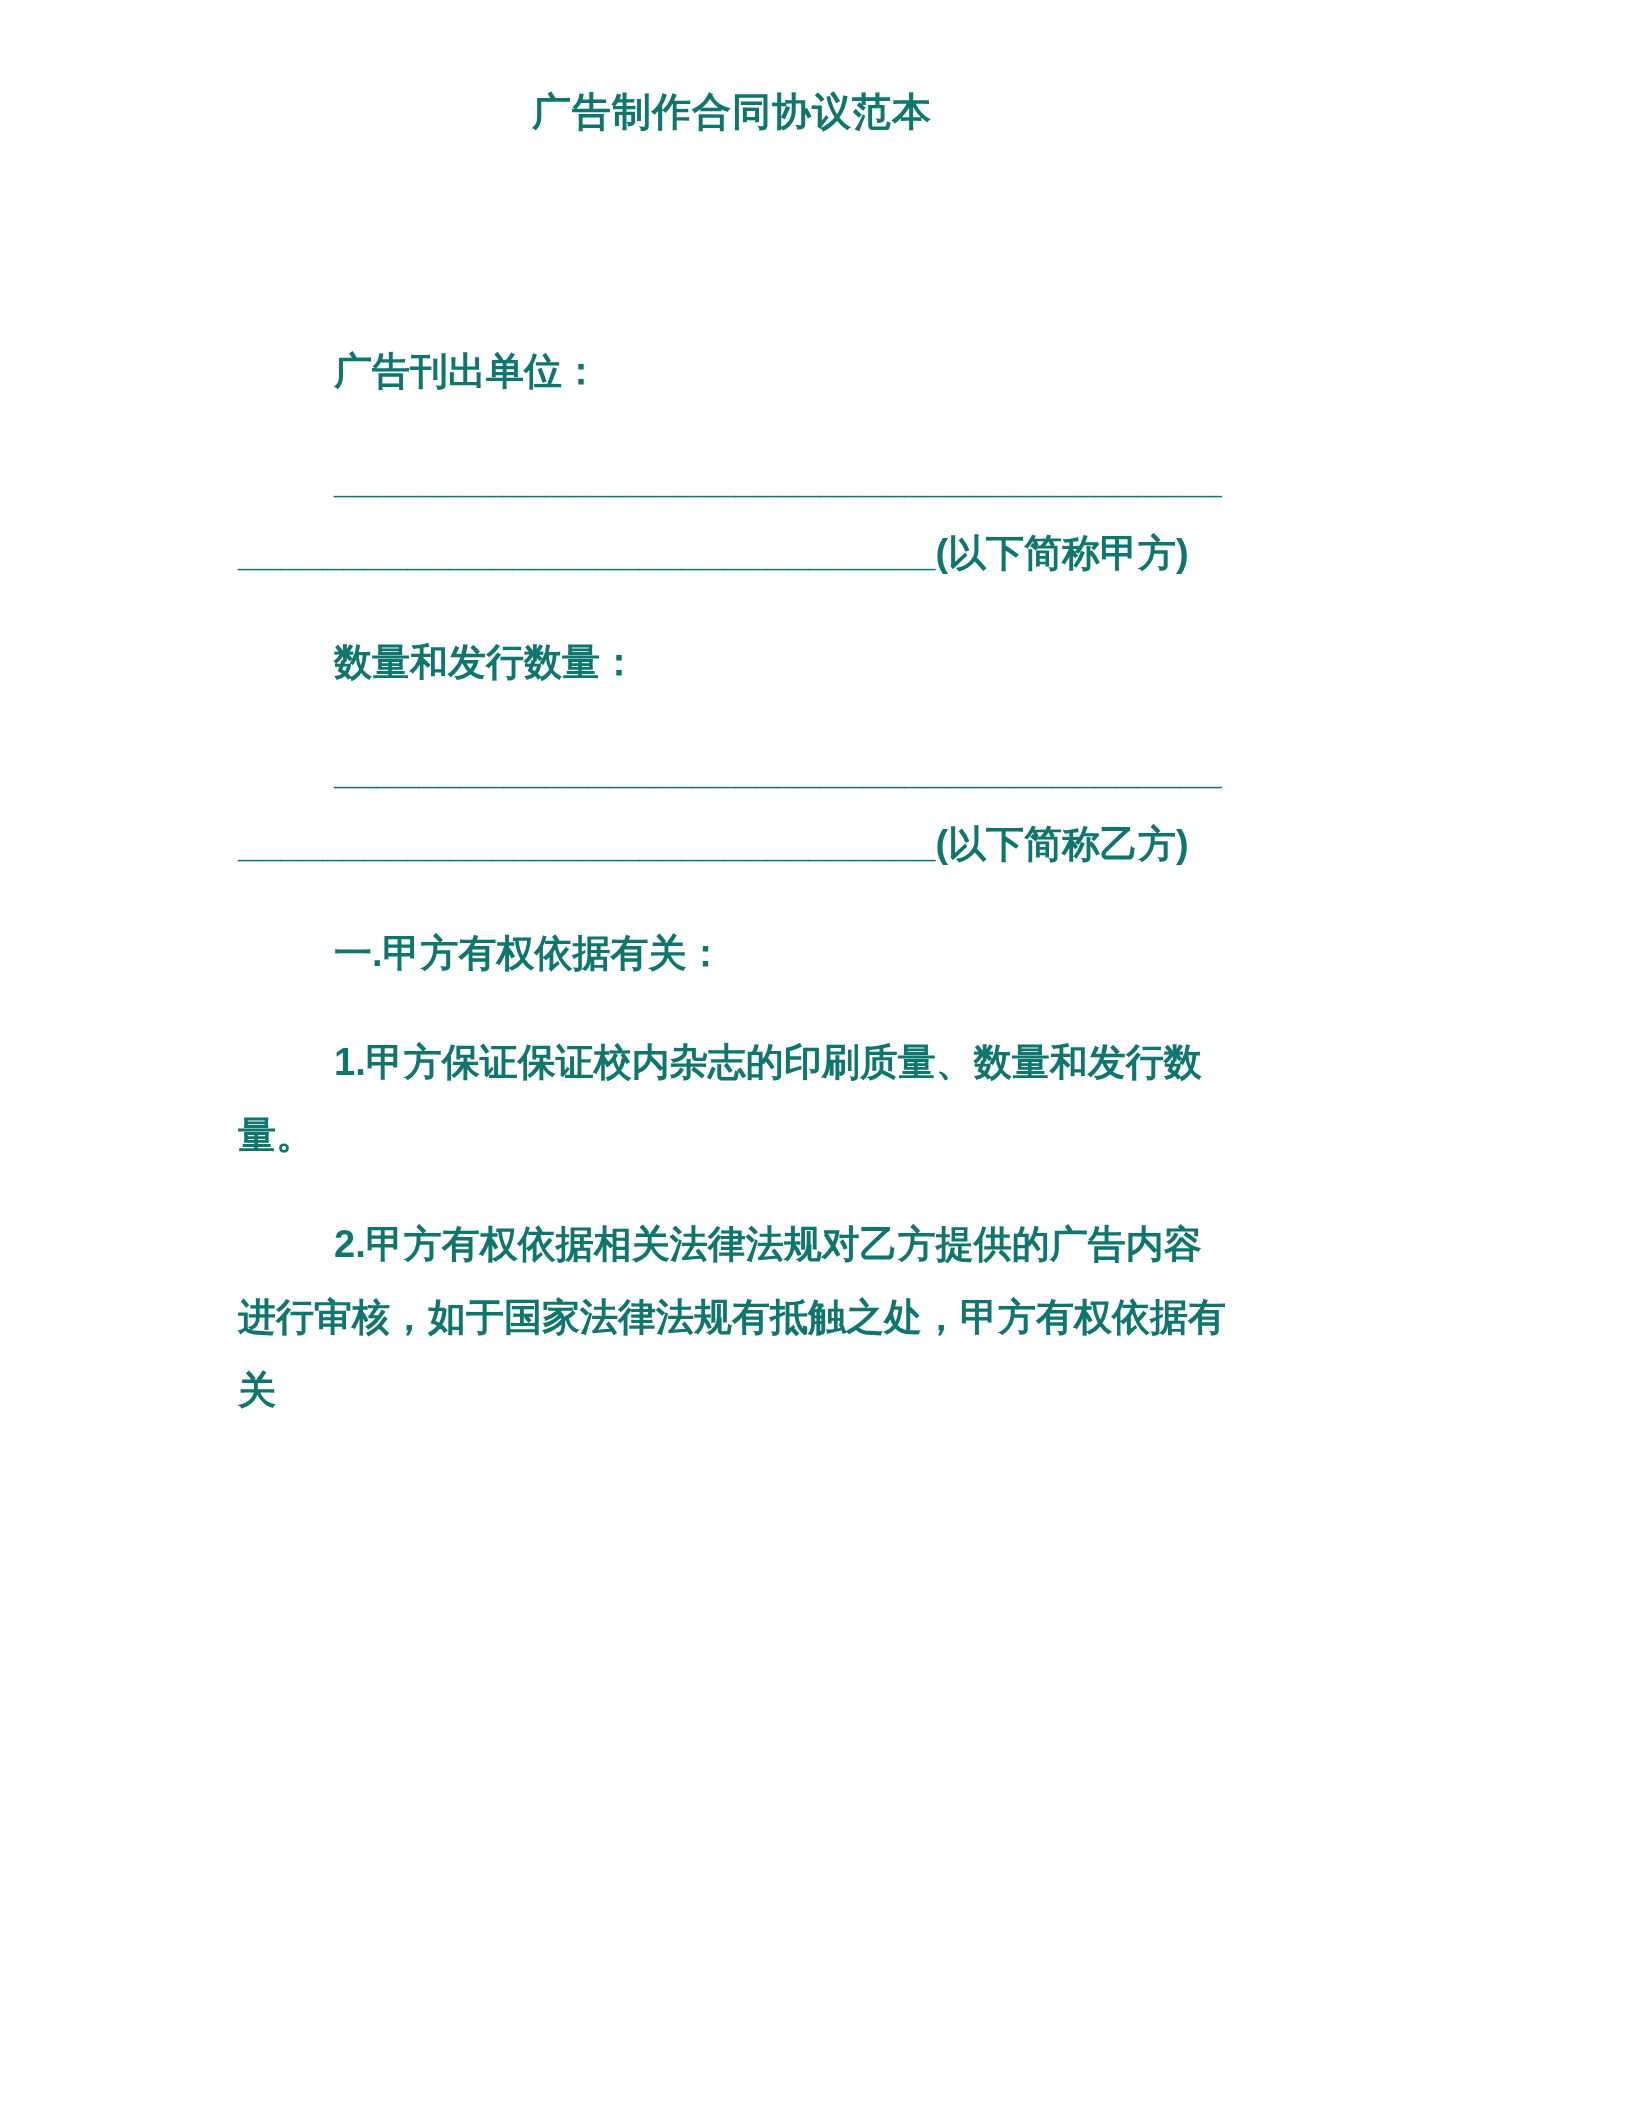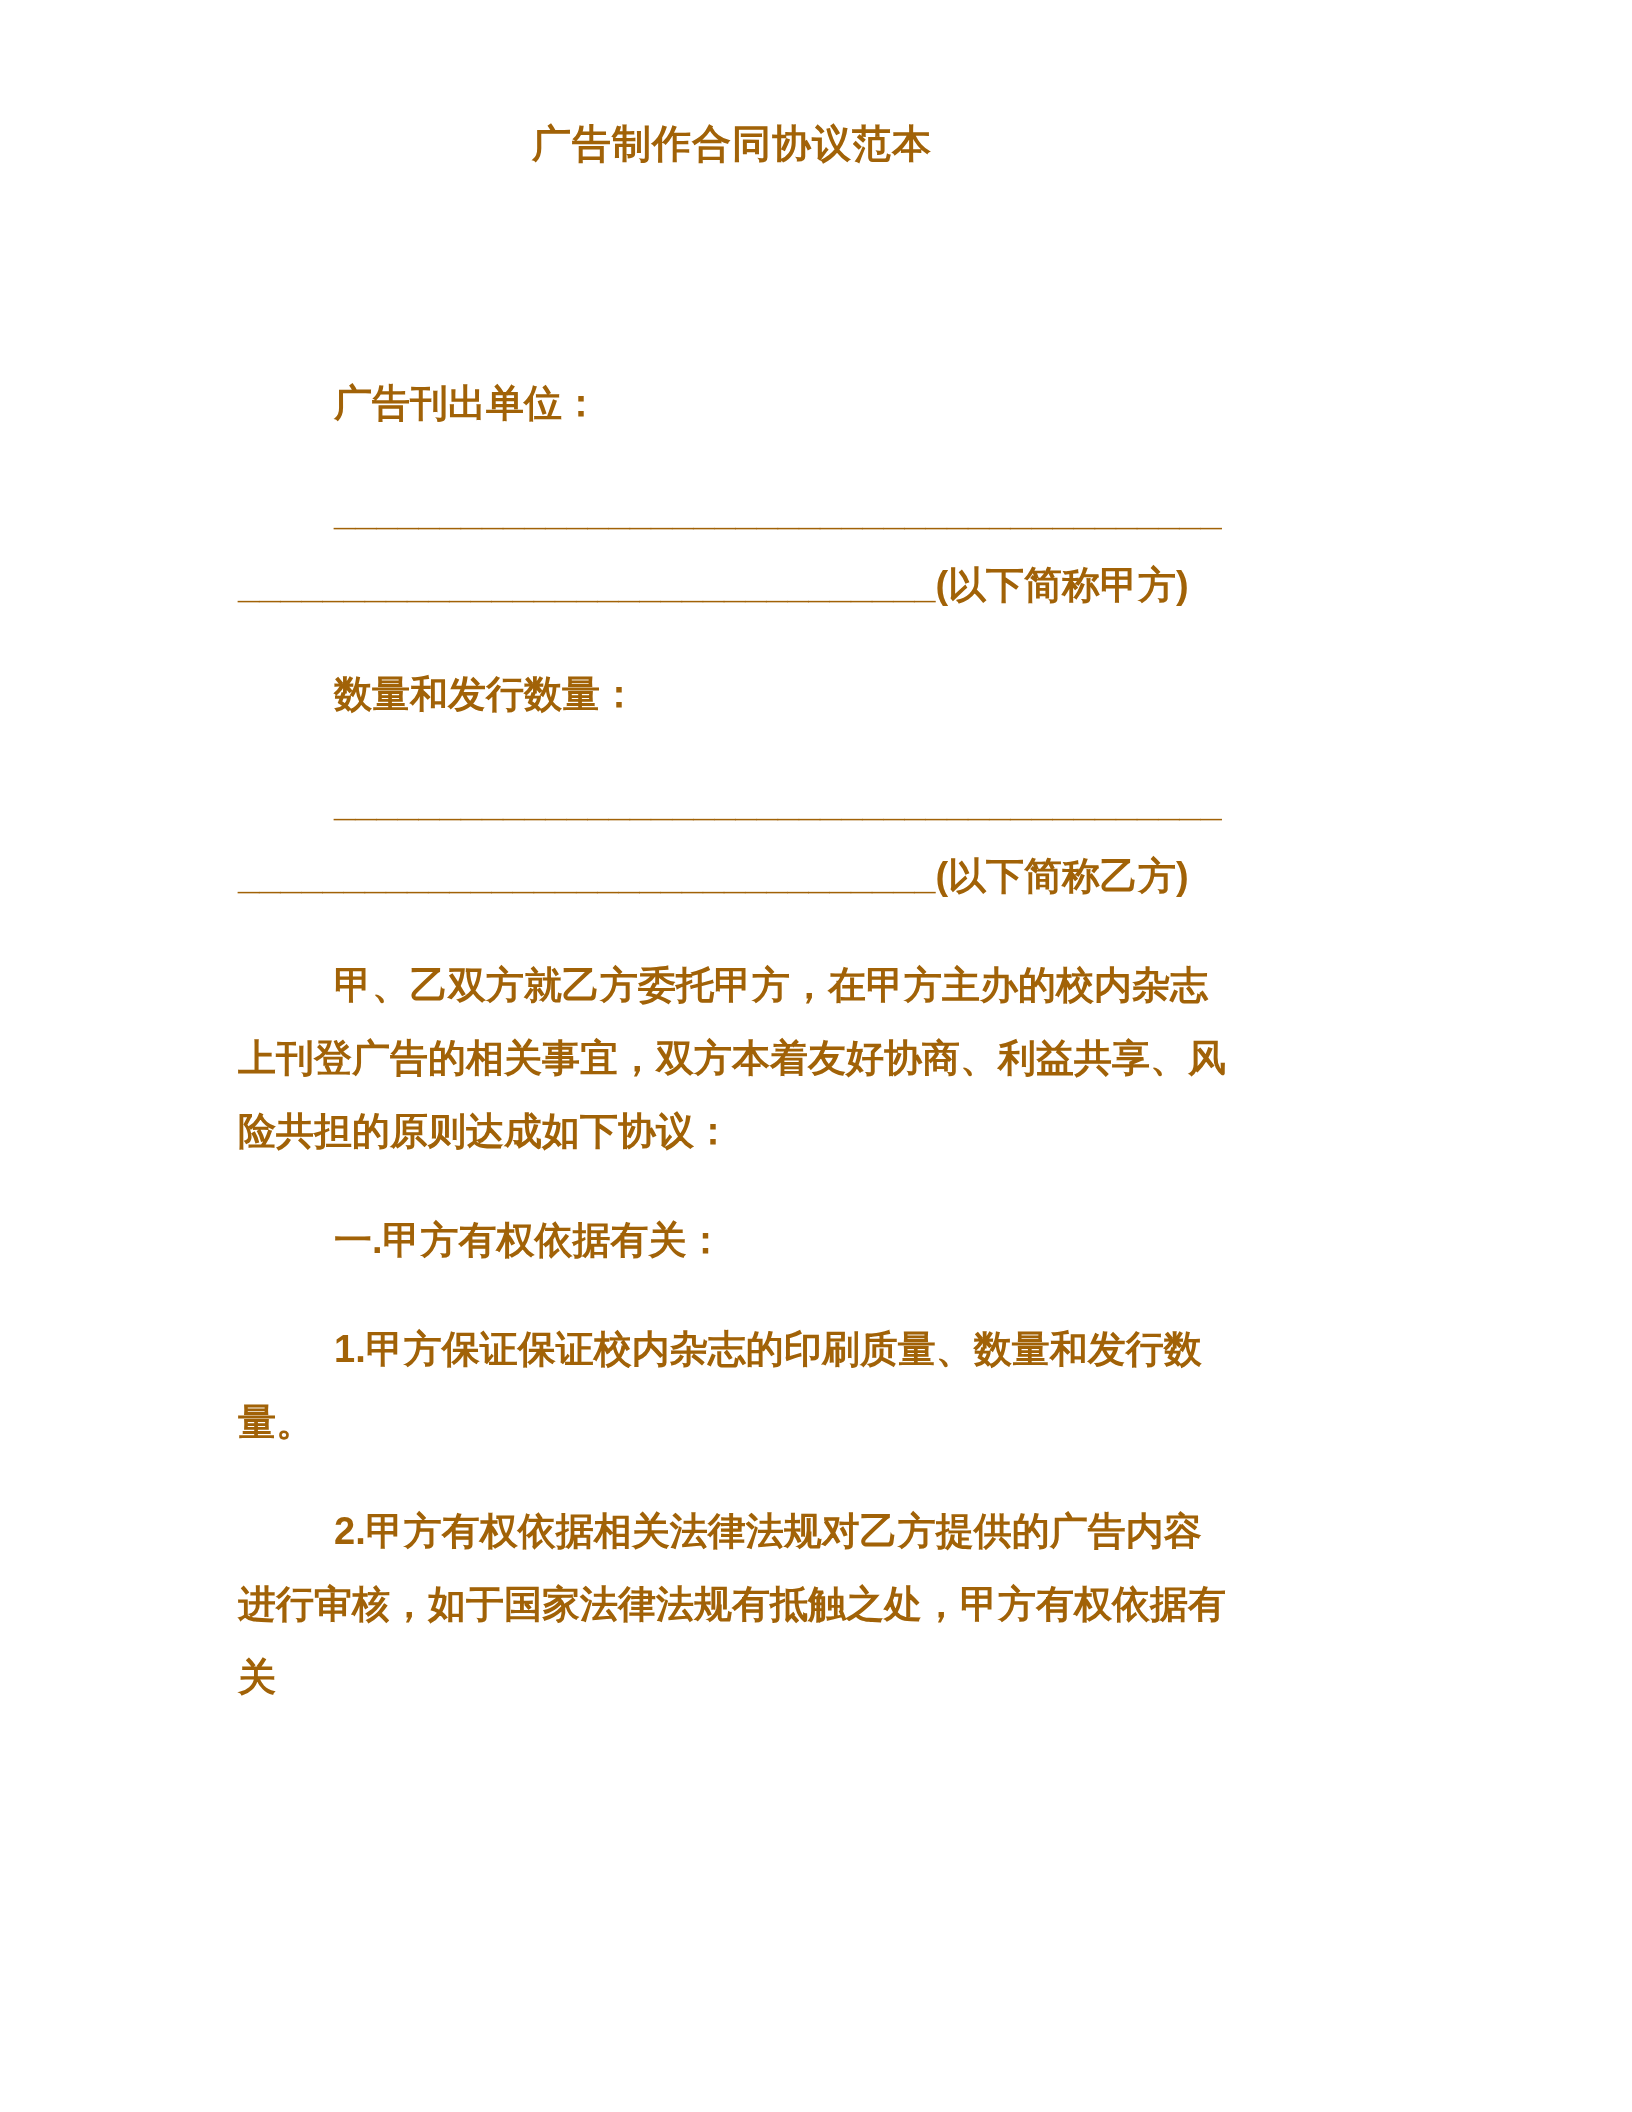--- a/index.html
+++ b/index.html
@@ -13,8 +13,8 @@
     height: 2112px;
     background: #ffffff;
     box-sizing: border-box;
-    padding: 120px 262px 0 238px;
-    color: #a16207;
+    padding: 88px 262px 0 238px;
+    color: #0f766e;
     font-family: "Liberation Sans", "DejaVu Sans", sans-serif;
     font-weight: 700;
     overflow: hidden;

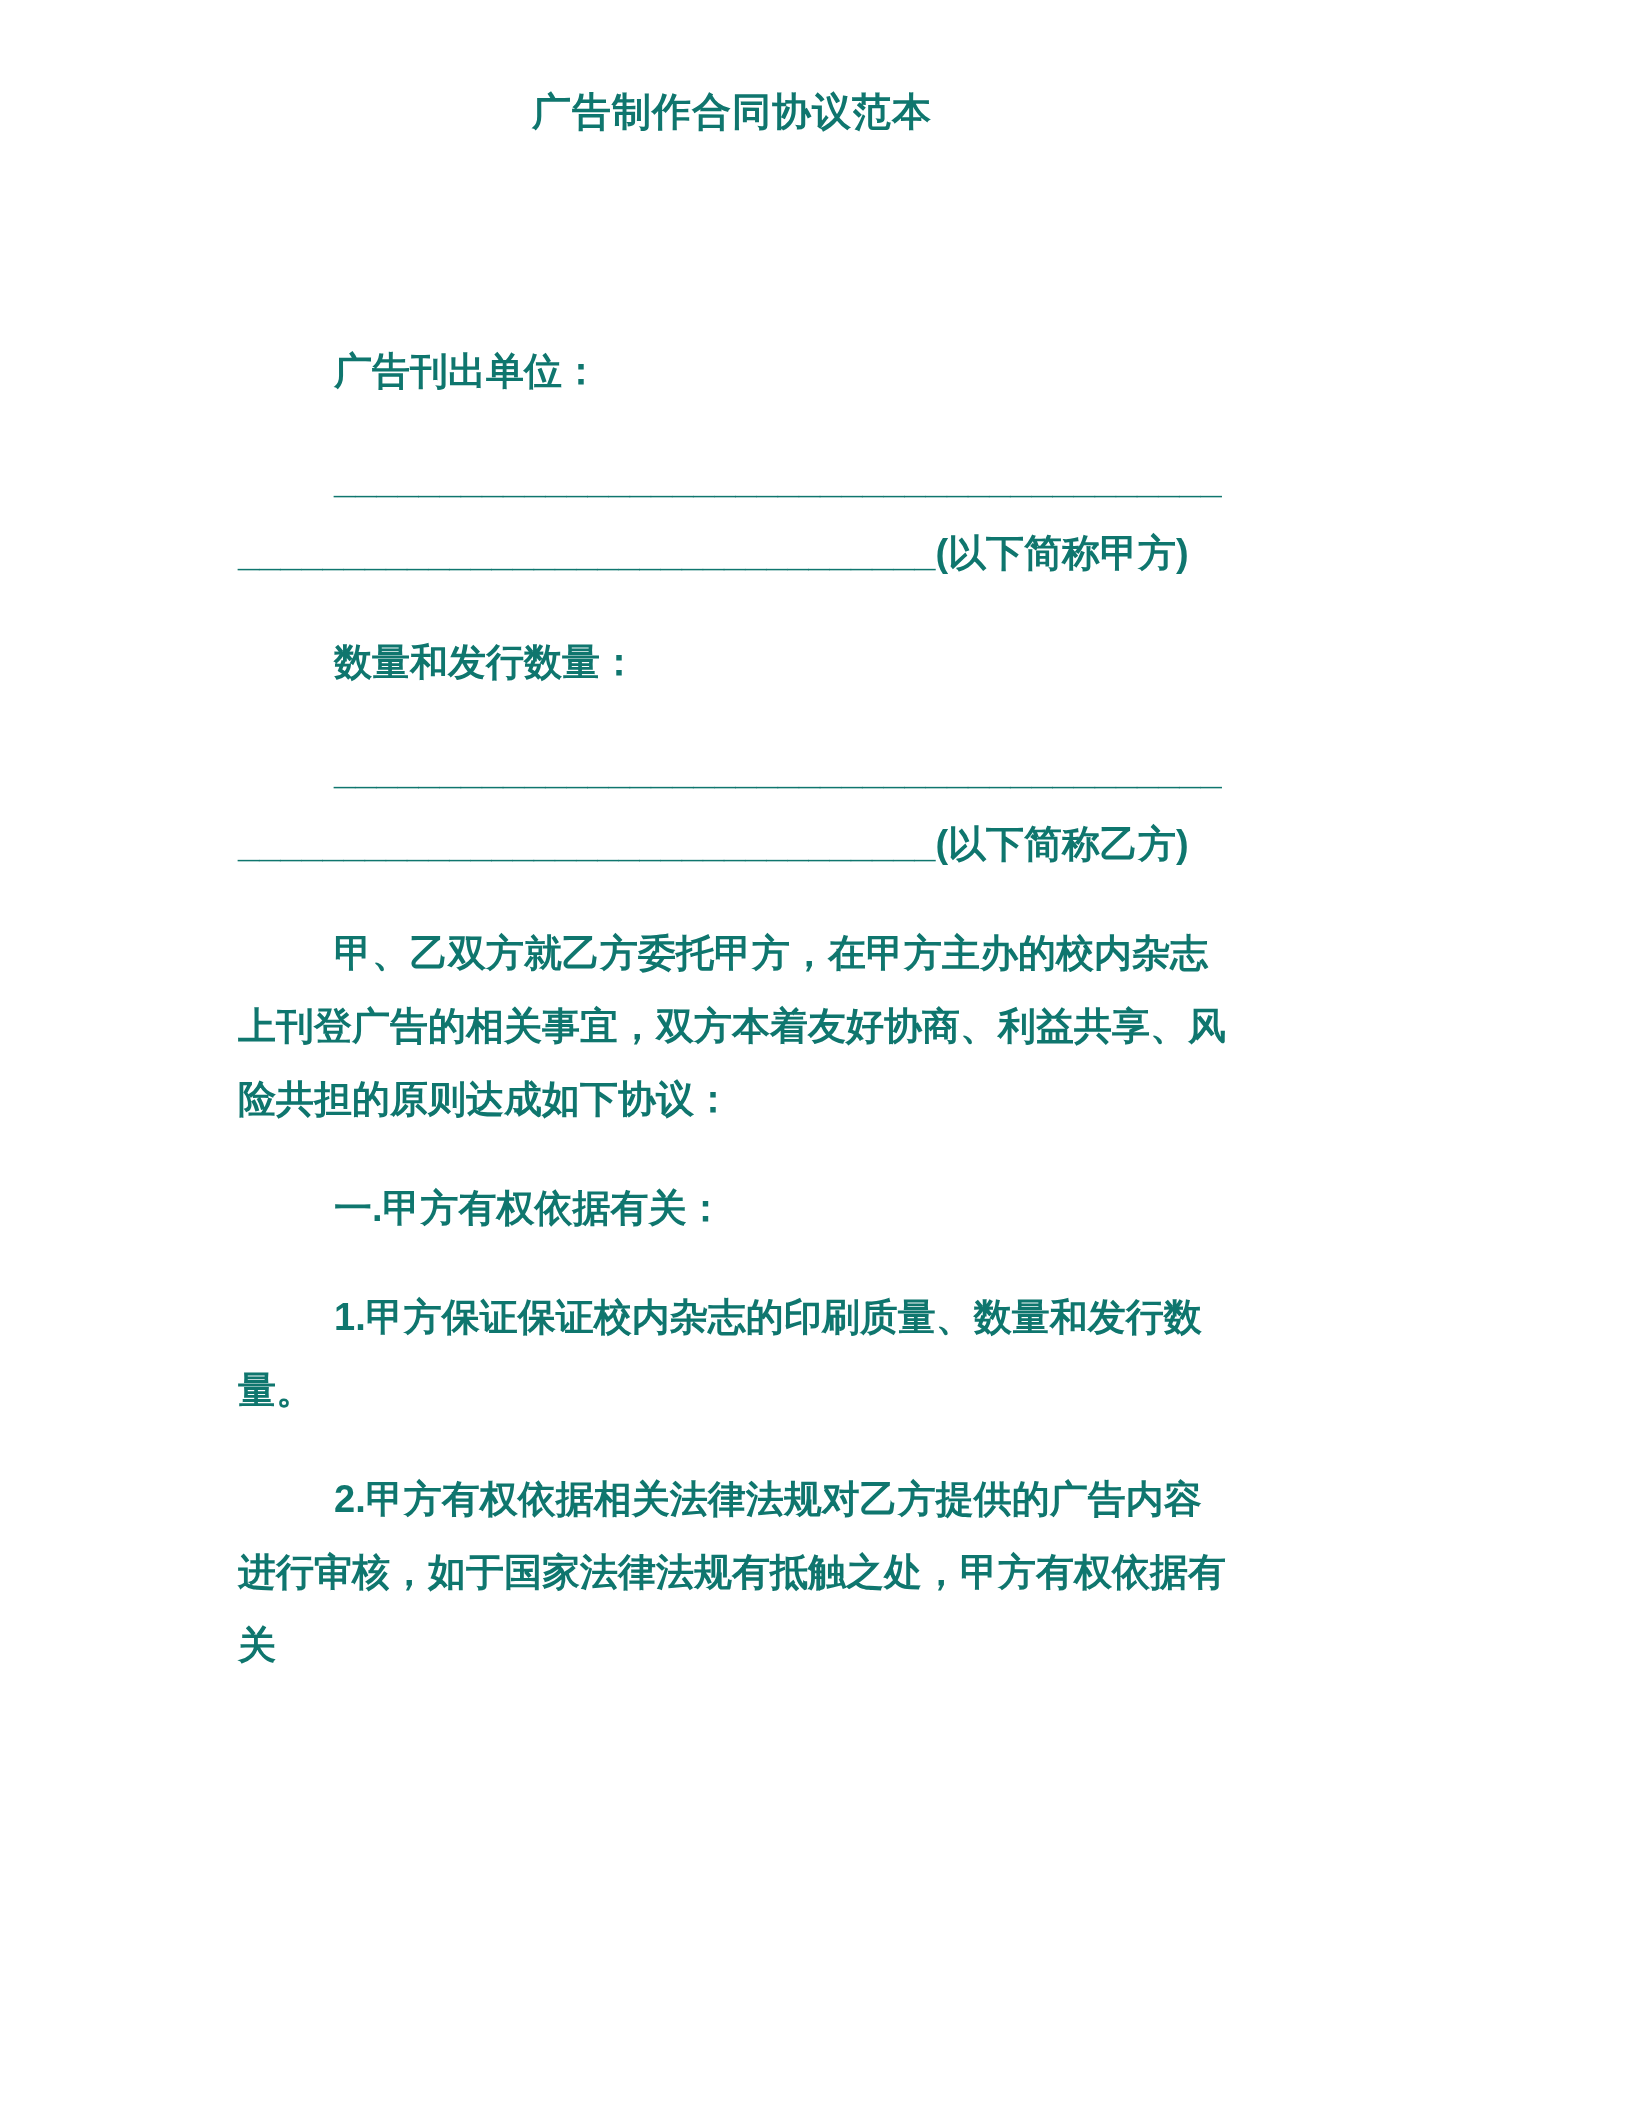--- a/index.html
+++ b/index.html
@@ -47,7 +47,6 @@
       <p class="para indent">___________________________________________________________________________(以下简称甲方)</p>
       <p class="para indent">数量和发行数量：</p>
       <p class="para indent">___________________________________________________________________________(以下简称乙方)</p>
-      <p class="para indent">甲、乙双方就乙方委托甲方，在甲方主办的校内杂志上刊登广告的相关事宜，双方本着友好协商、利益共享、风险共担的原则达成如下协议：</p>
       <p class="para indent">一.甲方有权依据有关：</p>
       <p class="para indent">1.甲方保证保证校内杂志的印刷质量、数量和发行数量。</p>
       <p class="para indent">2.甲方有权依据相关法律法规对乙方提供的广告内容进行审核，如于国家法律法规有抵触之处，甲方有权依据有关</p>

